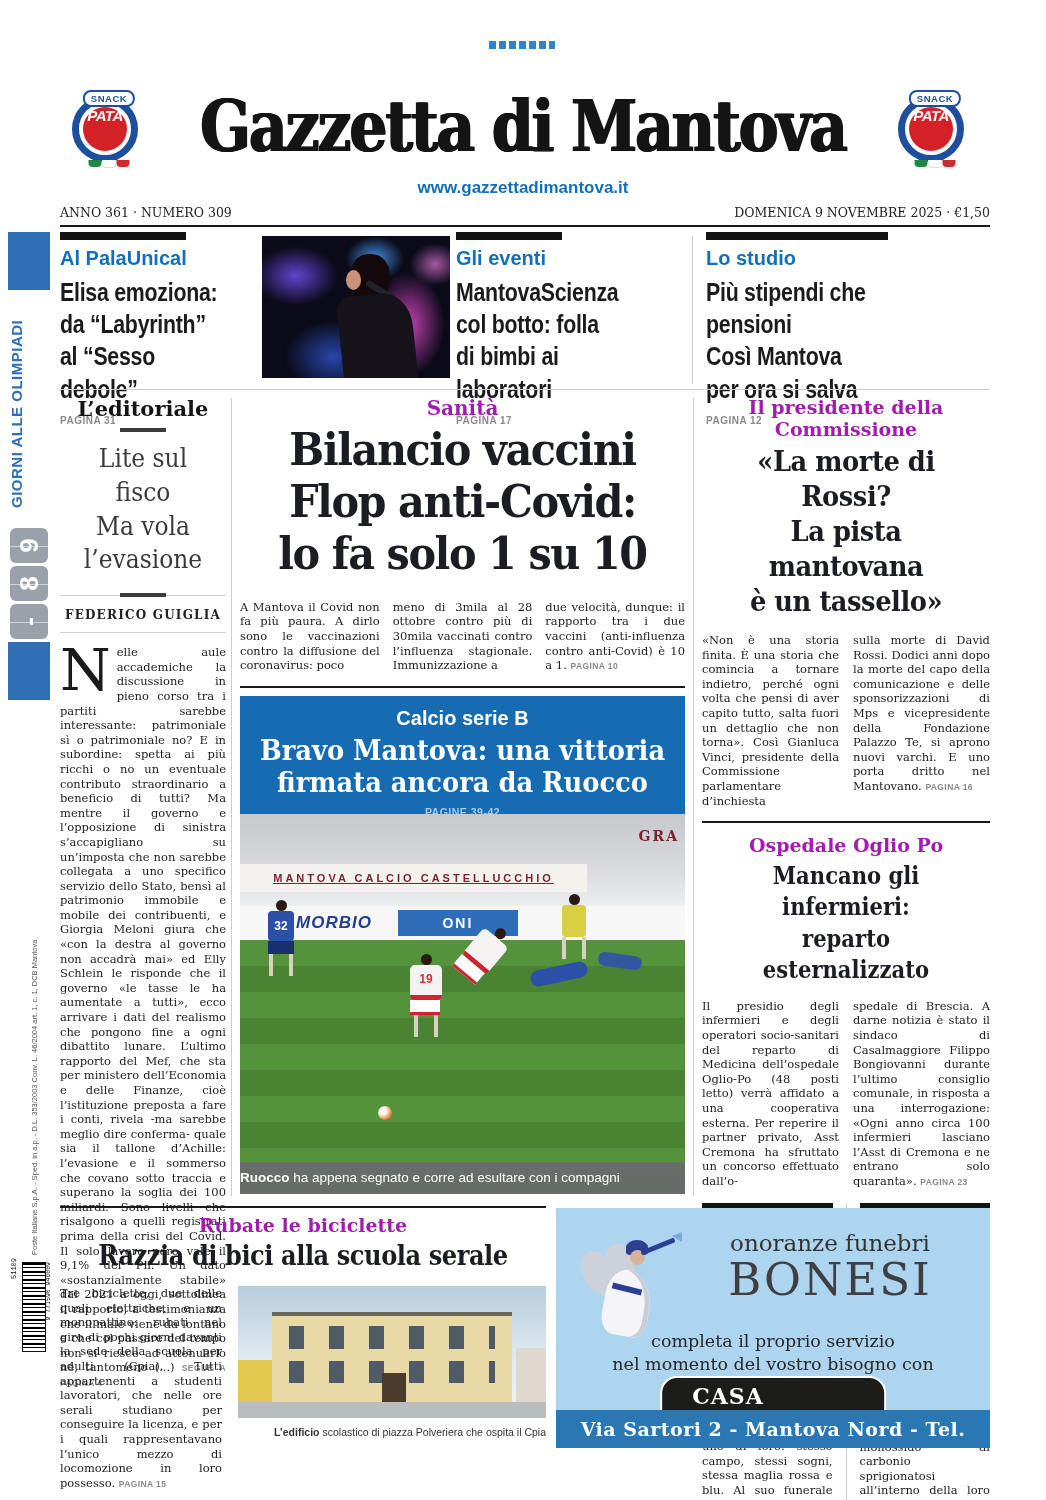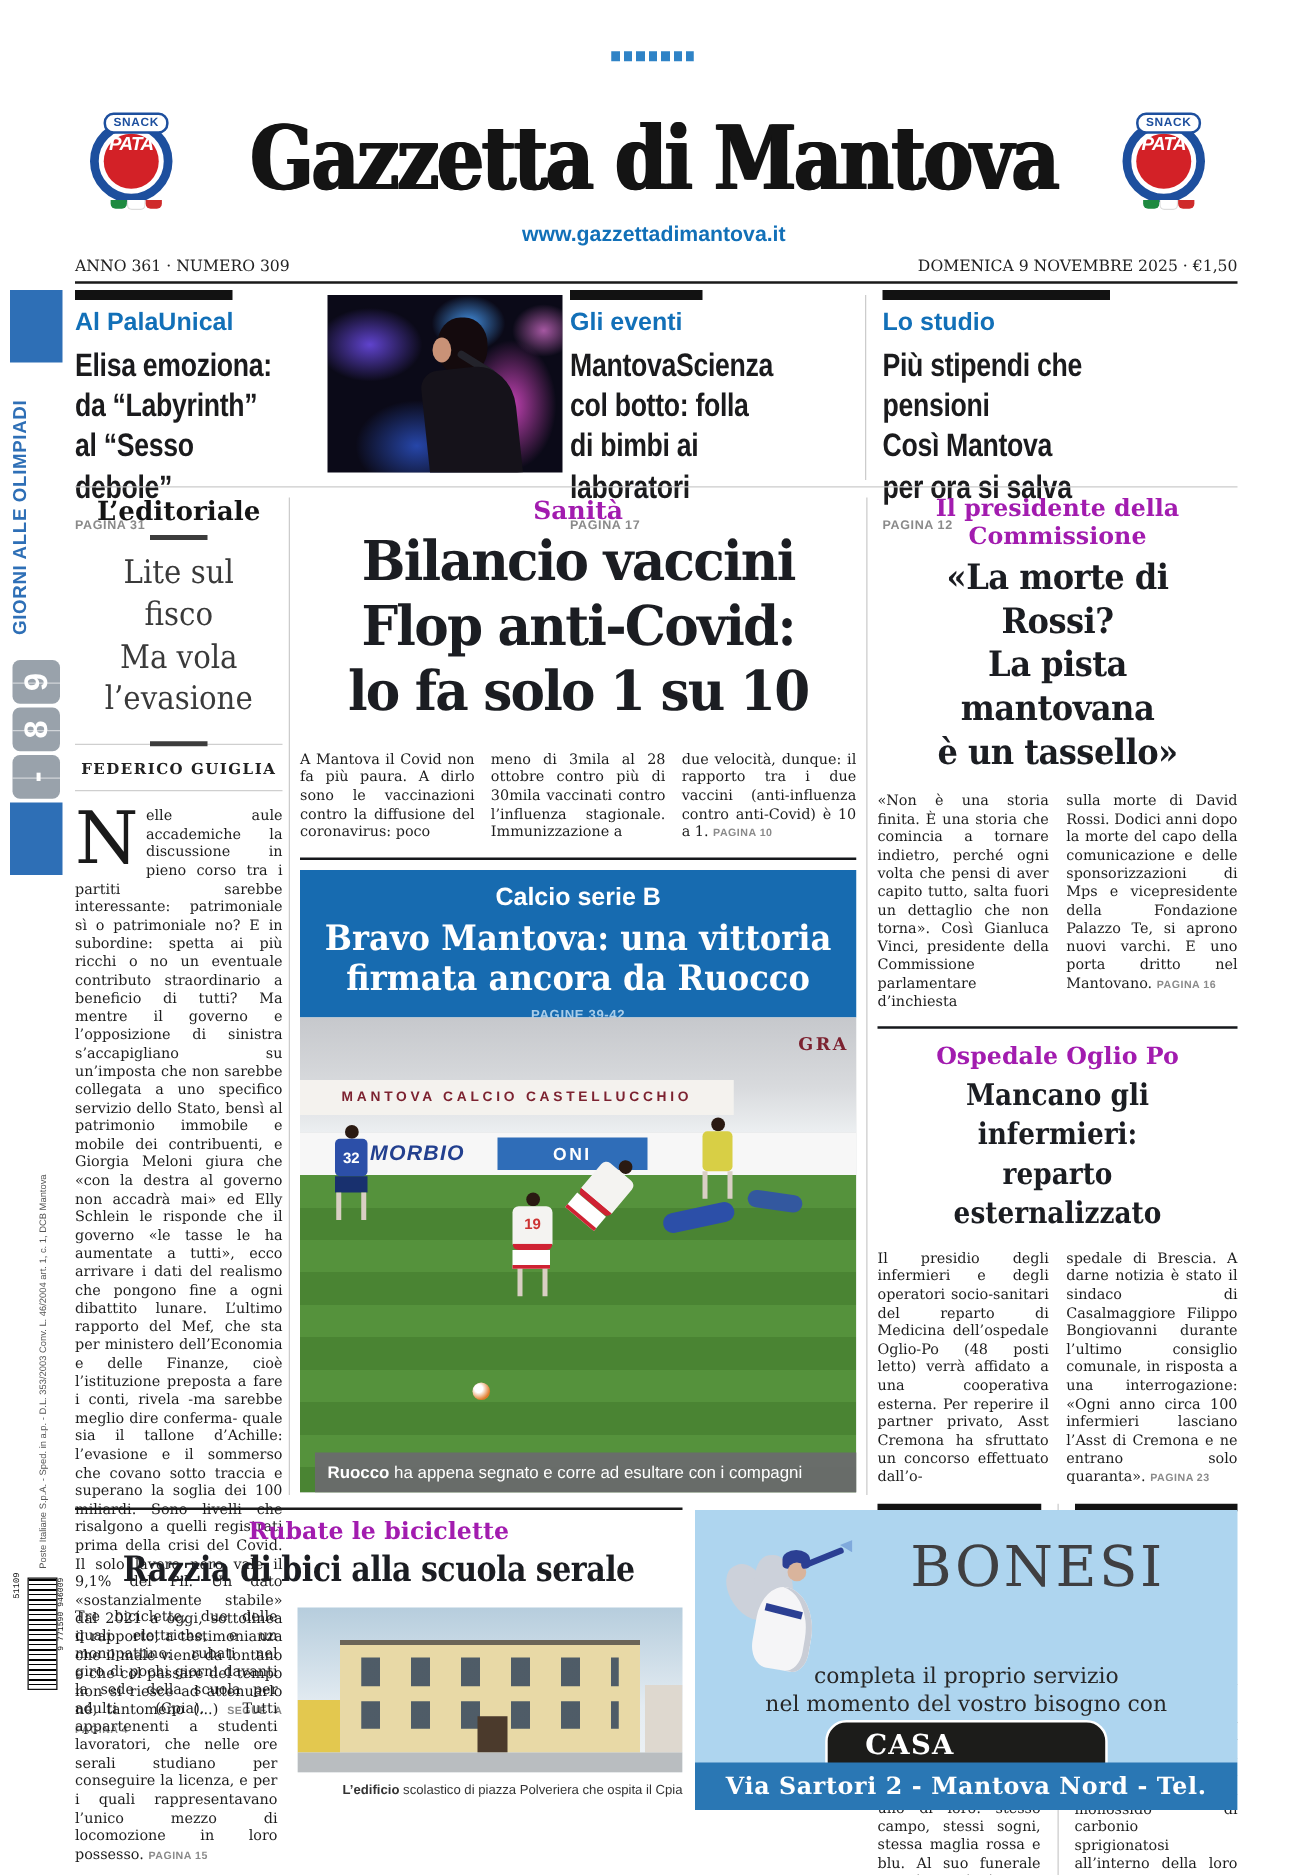--- a/index.html
+++ b/index.html
@@ -128,7 +128,7 @@
            background:linear-gradient(#c6c8cc,#d8dadd 60%,#eceff1);}
   .ph-banner{position:absolute;left:0;top:50px;width:78%;height:28px;background:#f4f2ee;
            display:flex;align-items:center;justify-content:center;
-           font:700 11px "Liberation Sans",sans-serif;color:#7c2230;letter-spacing:3px;white-space:nowrap;}
+           font:700 11px "Liberation Sans",sans-serif;color:#7c2230;letter-spacing:3px;white-space:nowrap;text-decoration:underline;}
   .ph-banner2{position:absolute;right:6px;top:14px;font:700 14px "DejaVu Serif",serif;color:#7c2230;letter-spacing:2px;}
   .ph-boards{position:absolute;left:0;top:92px;width:100%;height:34px;background:#f7f7f7;
            display:flex;align-items:center;gap:26px;padding-left:56px;box-sizing:border-box;}

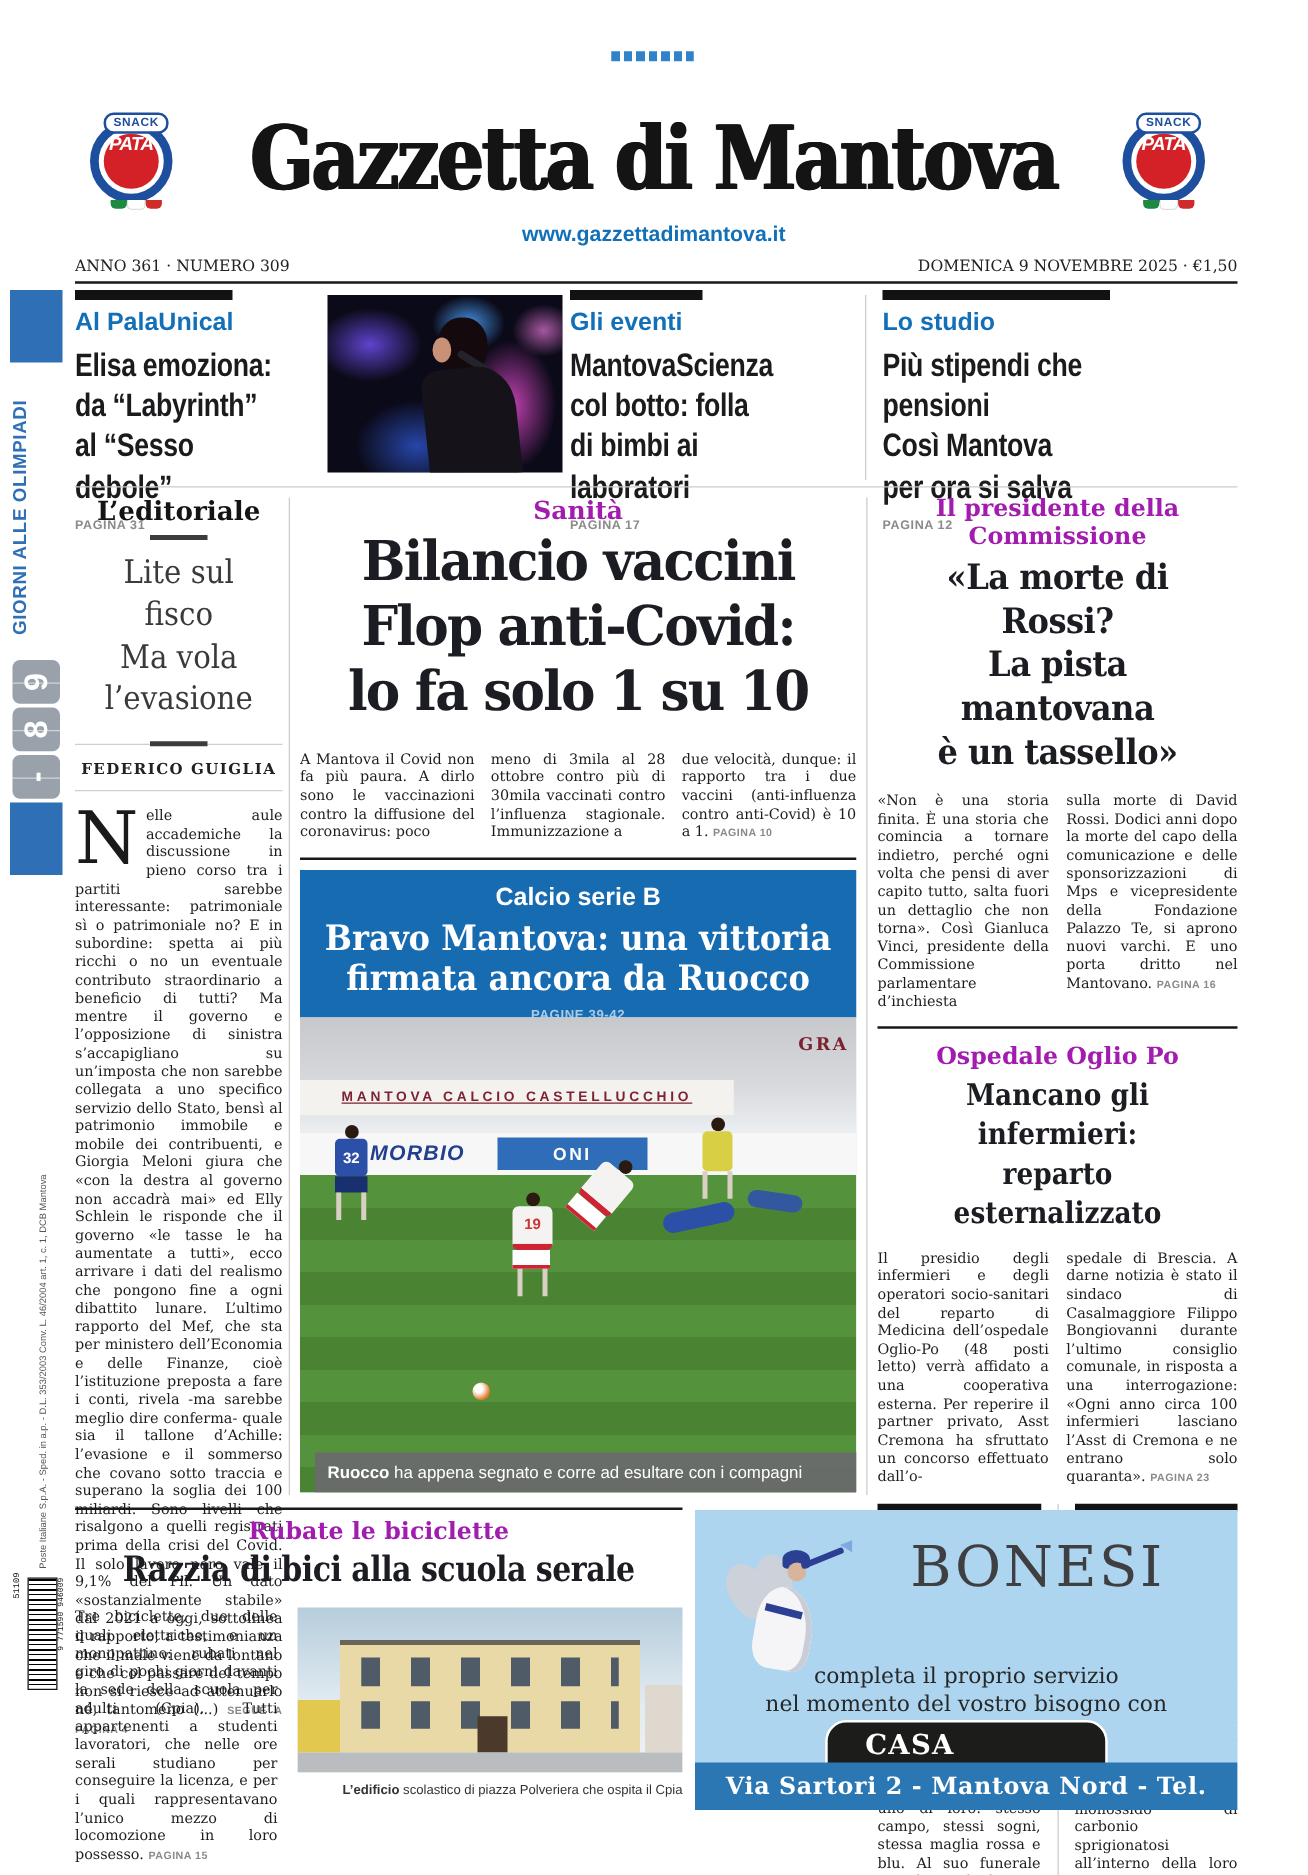--- a/index.html
+++ b/index.html
@@ -152,8 +152,8 @@
   .p-ground2{width:44px;height:14px;background:#33589f;border-radius:8px;transform:rotate(8deg);}
   .ball{position:absolute;left:138px;top:292px;width:14px;height:14px;border-radius:50%;
            background:radial-gradient(circle at 35% 35%,#fff 25%,#e07a2a 70%);}
-  .fcaption{position:absolute;left:12px;bottom:0;width:100%;height:32px;background:rgba(106,106,110,.93);
-           color:#fff;font:400 13.5px/32px "Liberation Sans",sans-serif;padding-left:10px;box-sizing:border-box;}
+  .fcaption{position:absolute;left:0;bottom:0;width:100%;height:32px;background:rgba(106,106,110,.93);
+           color:#fff;font:400 13.5px/32px "Liberation Sans",sans-serif;box-sizing:border-box;}
   .fcaption b{font-weight:700;}
 
   

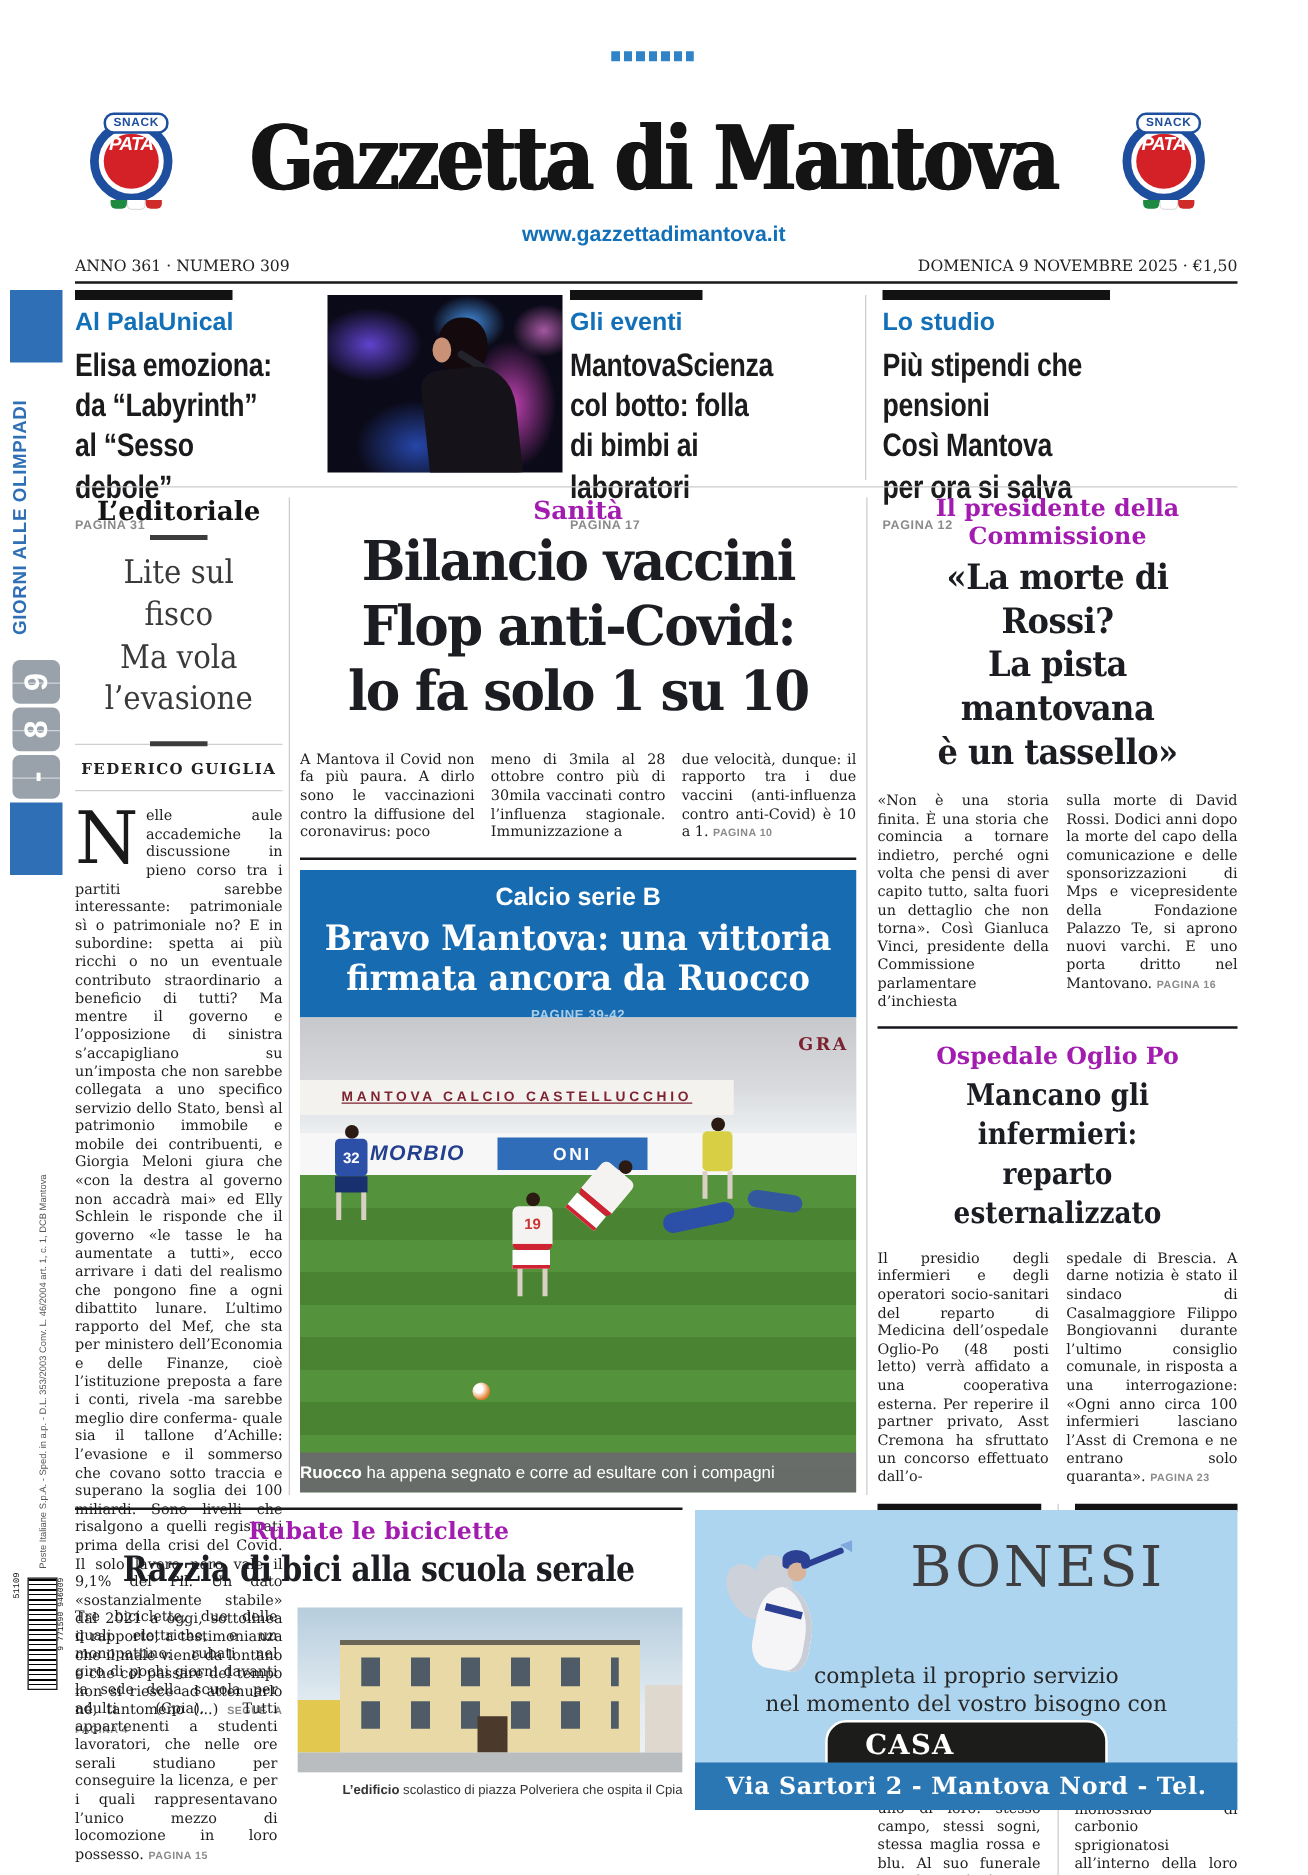--- a/index.html
+++ b/index.html
@@ -469,6 +469,7 @@
       <div class="a-sash"></div>
     </div>
     <div class="ad-brandbox">
+      <div class="ad-kick">onoranze funebri</div>
       <div class="ad-brand">BONESI</div>
     </div>
     <div class="ad-tag">completa il proprio servizio

